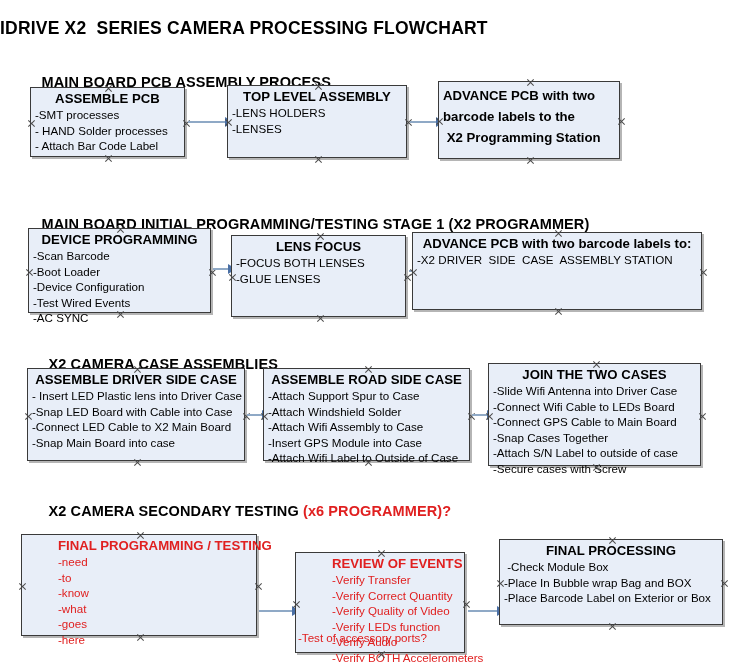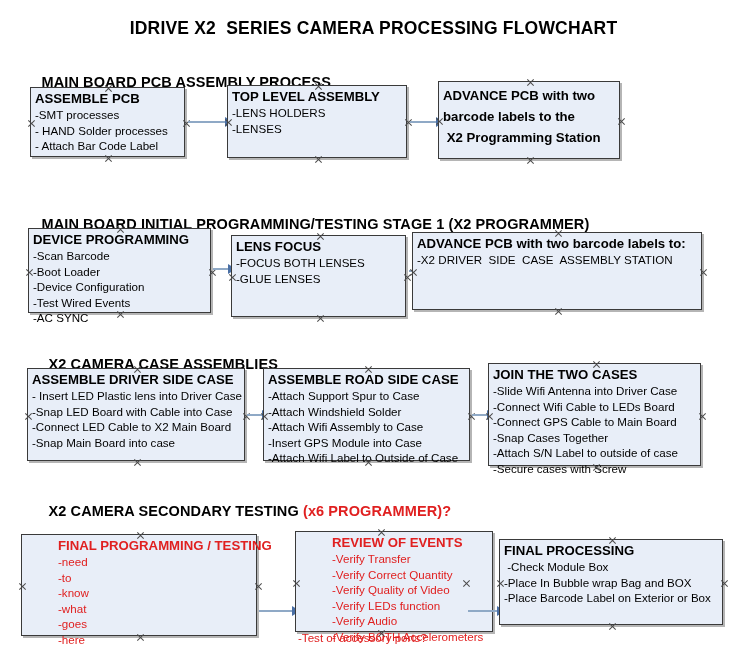--- a/index.html
+++ b/index.html
@@ -29,7 +29,7 @@
     position: absolute;
     left: 0; top: 18px;
     width: 747px;
-    text-align: center;
+    text-align: left;
     font-size: 17.5px;
     font-weight: bold;
     letter-spacing: 0.2px;

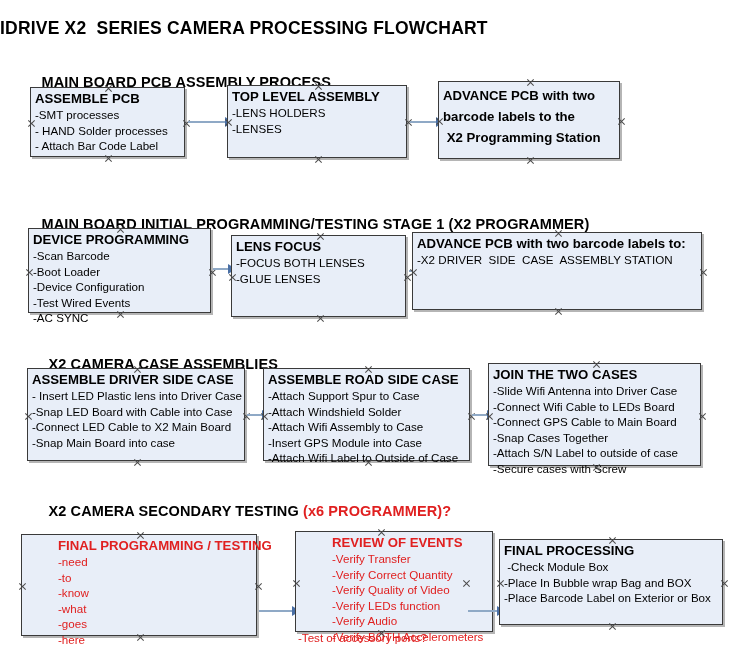--- a/index.html
+++ b/index.html
@@ -61,6 +61,7 @@
     font-weight: bold;
     line-height: 16px;
     white-space: pre;
+    text-align: center;
   }
   .node .line {
     font-size: 11.6px;

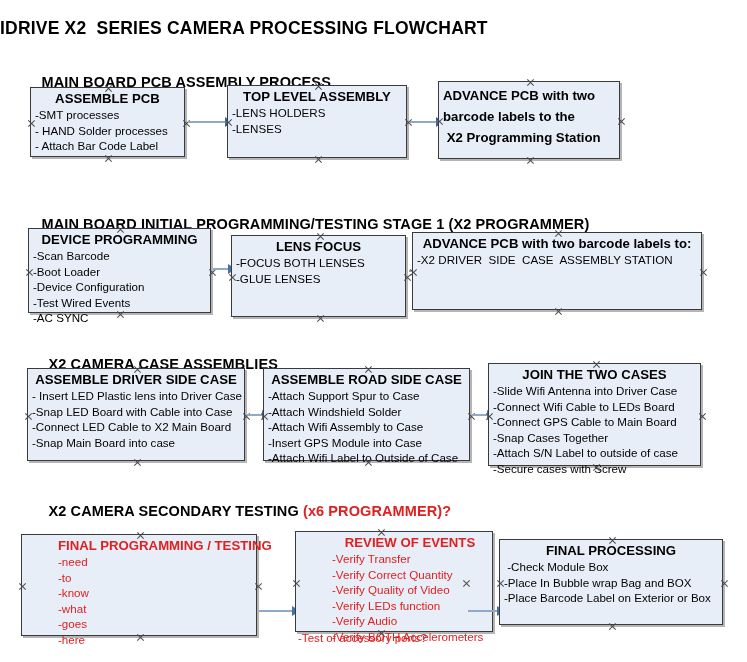--- a/index.html
+++ b/index.html
@@ -288,7 +288,7 @@
     <span class="head"></span>
   </div>
 
-  <div class="node red" style="left:295px; top:531px; width:198px; height:101px;">
+  <div class="node red" style="left:295px; top:552px; width:170px; height:101px;">
     <div class="title">REVIEW OF EVENTS</div>
     <div class="line">-Verify Transfer</div>
     <div class="line">-Verify Correct Quantity</div>

